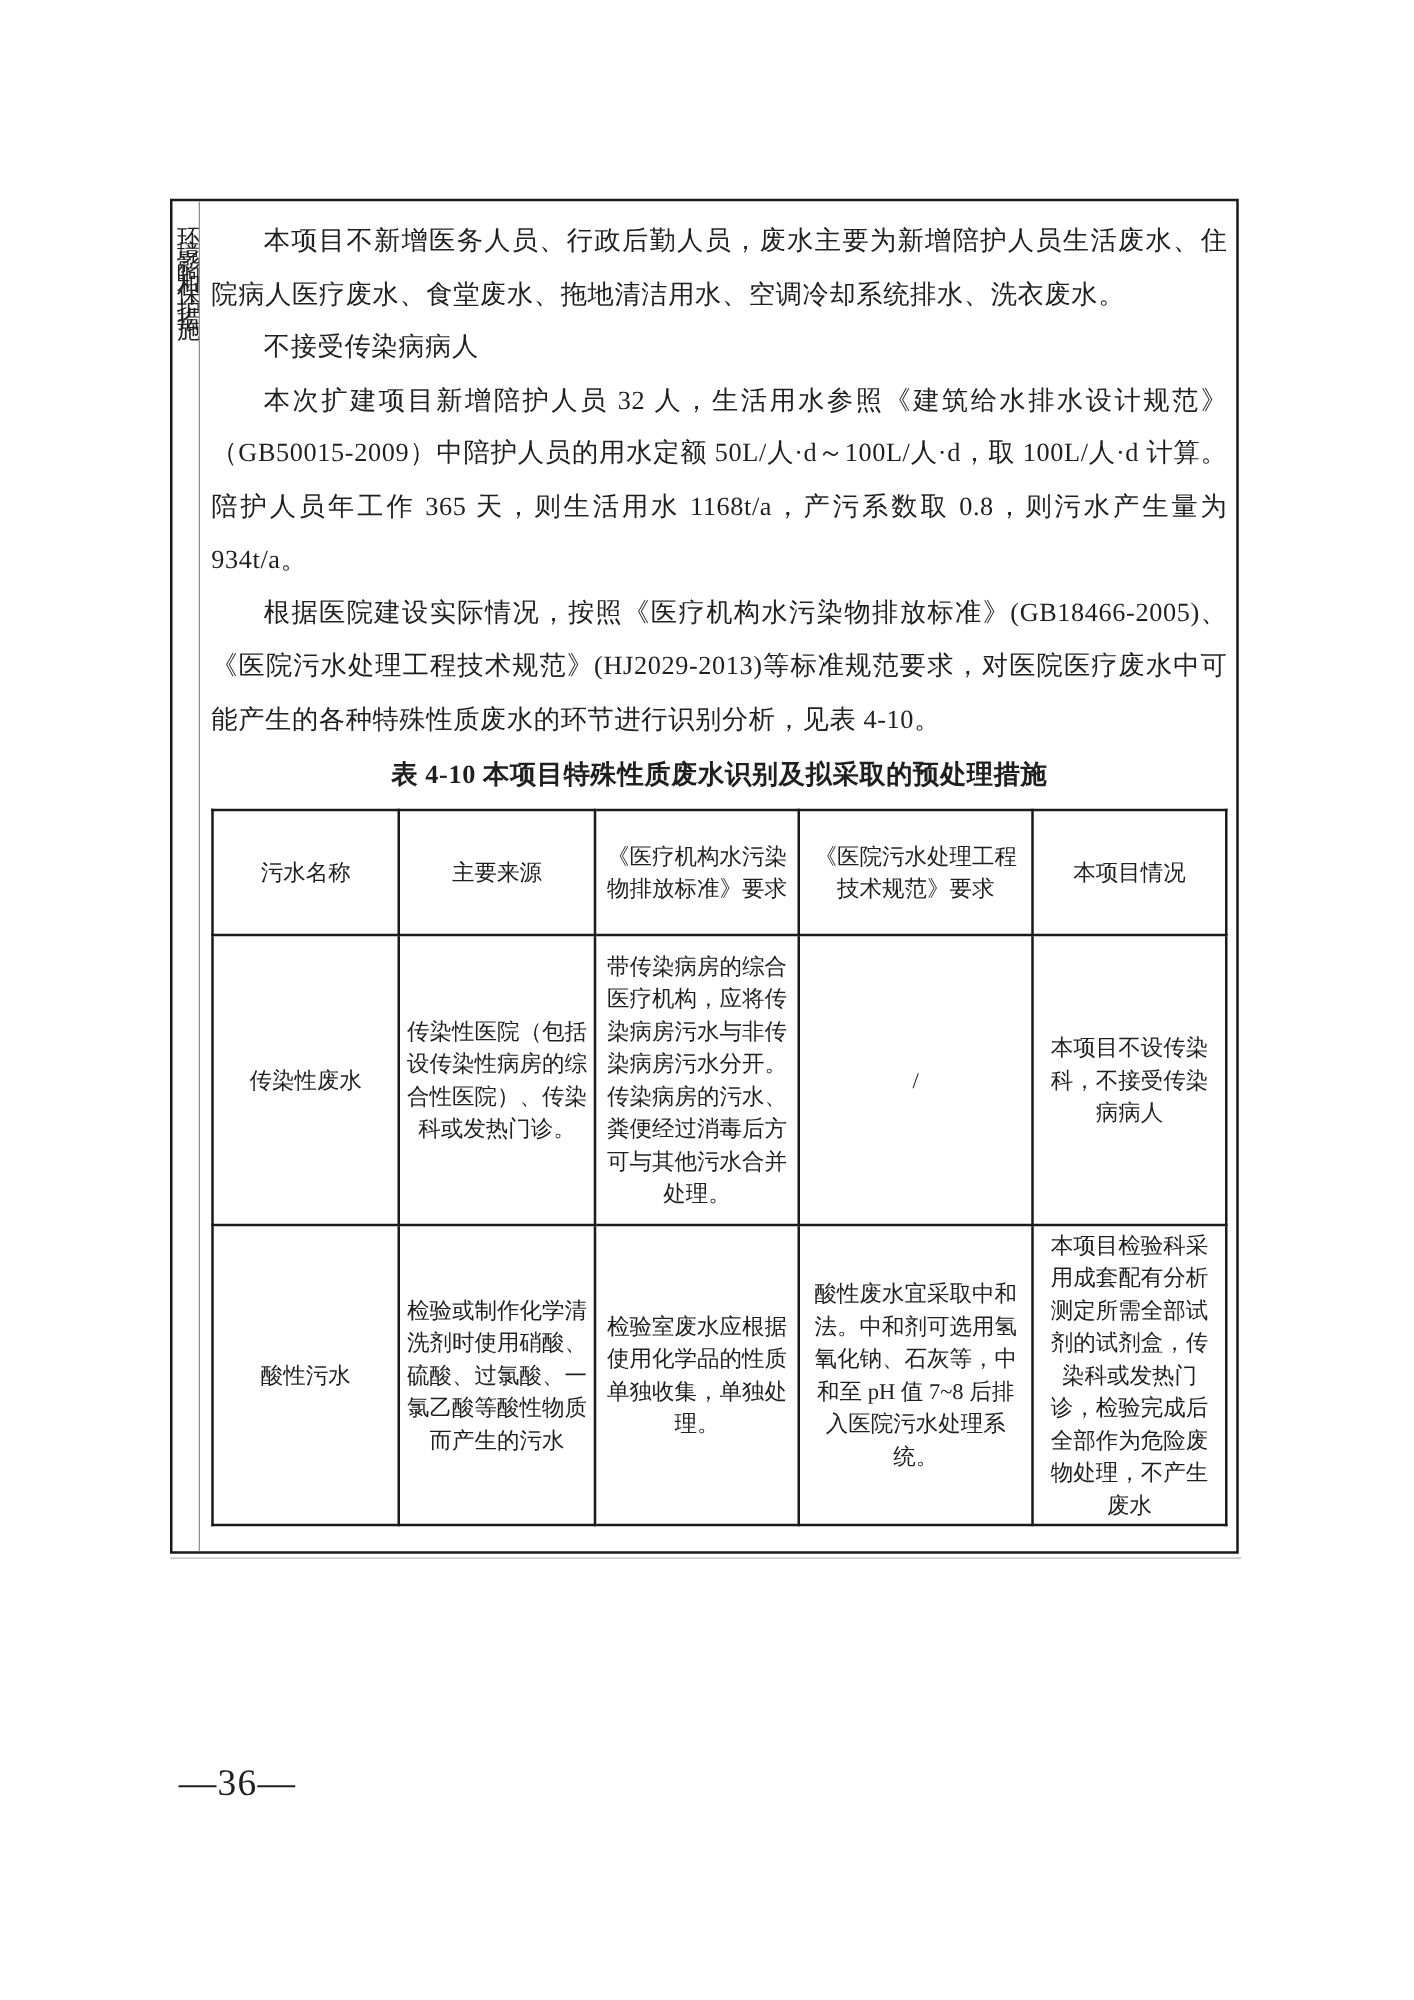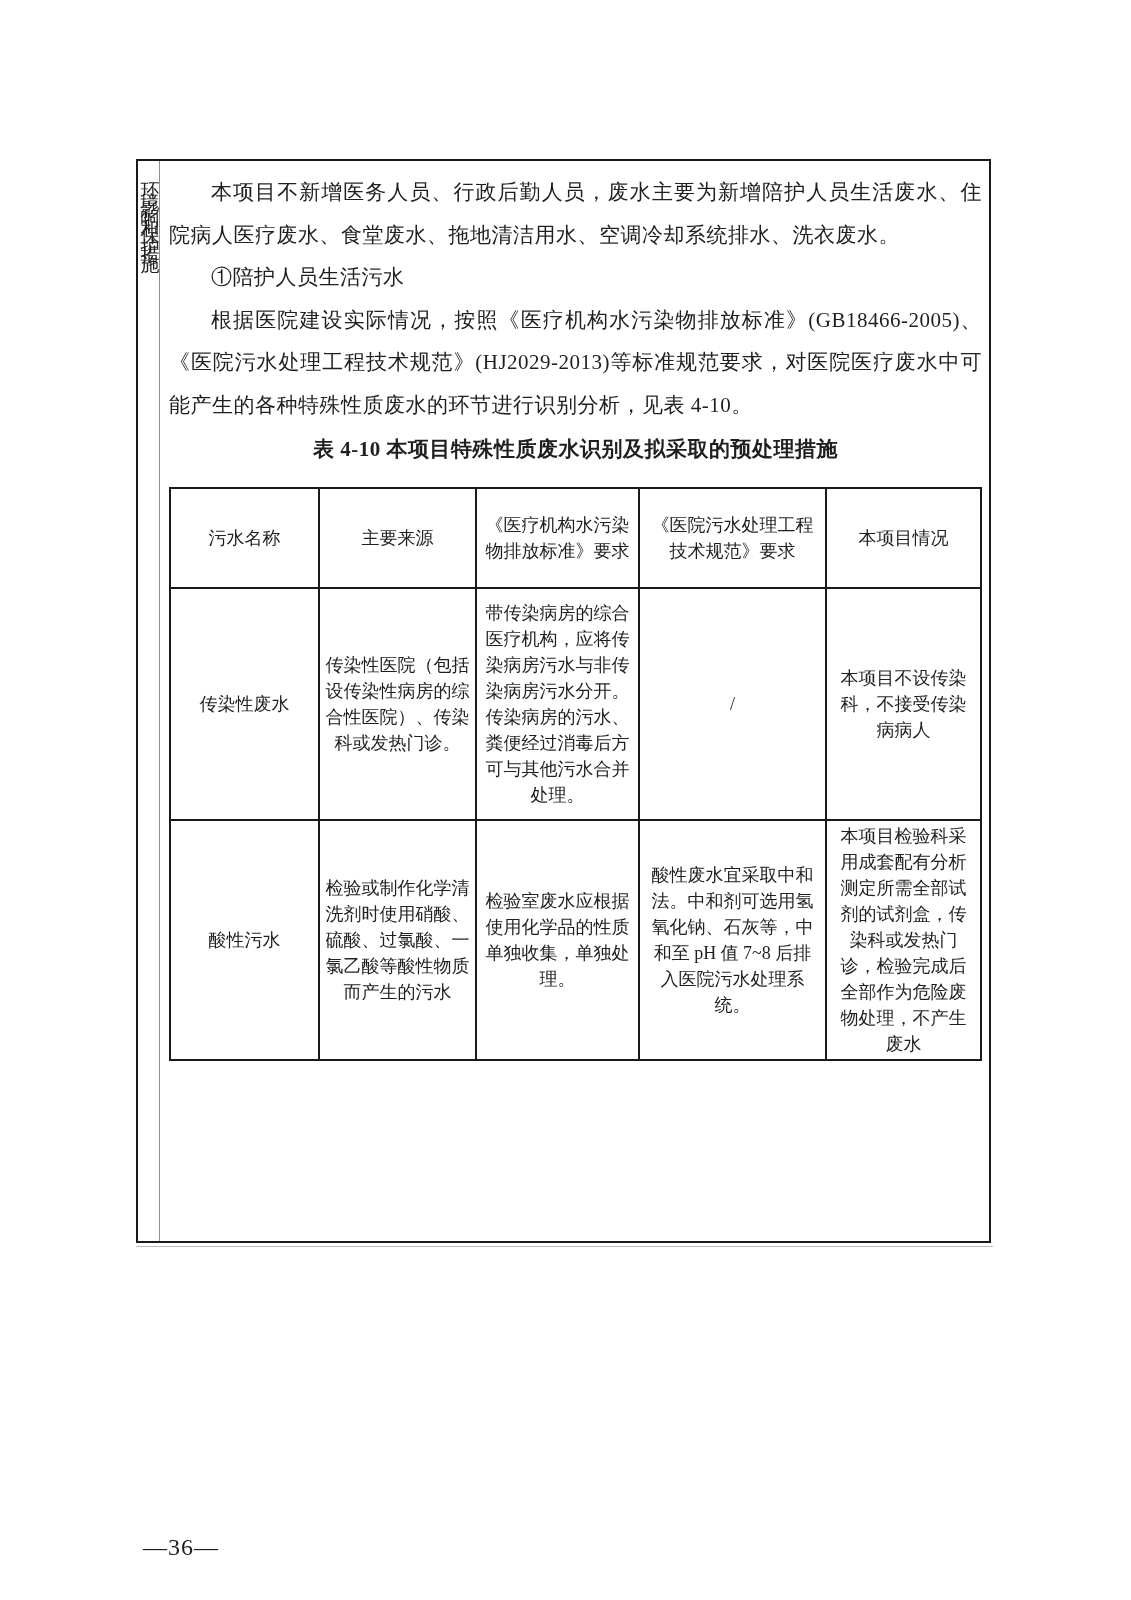--- a/index.html
+++ b/index.html
@@ -73,7 +73,7 @@
   </div>
   <div class="content">
     <p class="para">本项目不新增医务人员、行政后勤人员，废水主要为新增陪护人员生活废水、住院病人医疗废水、食堂废水、拖地清洁用水、空调冷却系统排水、洗衣废水。</p>
-    <p class="para">①陪护人员生活污水</p>
+    <p class="para">不接受传染病病人</p>
     <p class="para">根据医院建设实际情况，按照《医疗机构水污染物排放标准》(GB18466-2005)、《医院污水处理工程技术规范》(HJ2029-2013)等标准规范要求，对医院医疗废水中可能产生的各种特殊性质废水的环节进行识别分析，见表 4-10。</p>
 
     <div class="table-title">表 4-10 本项目特殊性质废水识别及拟采取的预处理措施</div>

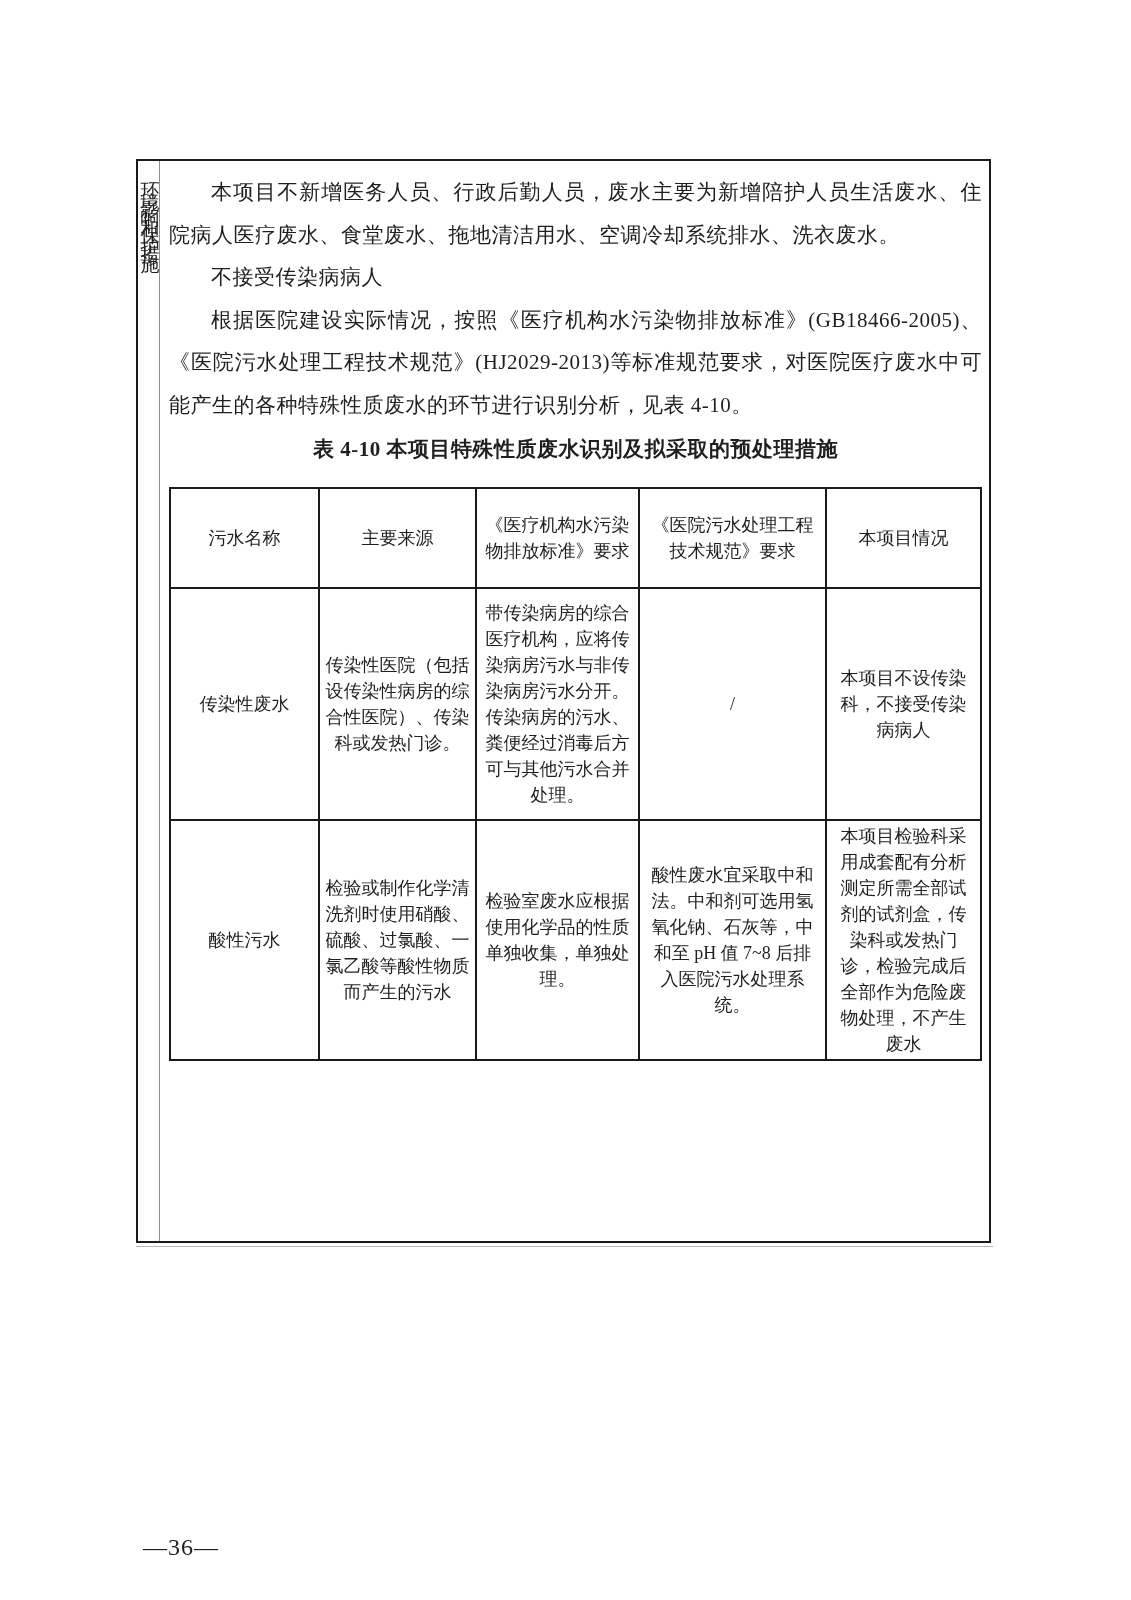--- a/index.html
+++ b/index.html
@@ -74,6 +74,7 @@
   <div class="content">
     <p class="para">本项目不新增医务人员、行政后勤人员，废水主要为新增陪护人员生活废水、住院病人医疗废水、食堂废水、拖地清洁用水、空调冷却系统排水、洗衣废水。</p>
     <p class="para">不接受传染病病人</p>
+    <p class="para">本次扩建项目新增陪护人员 32 人，生活用水参照《建筑给水排水设计规范》（GB50015-2009）中陪护人员的用水定额 50L/人·d～100L/人·d，取 100L/人·d 计算。陪护人员年工作 365 天，则生活用水 1168t/a，产污系数取 0.8，则污水产生量为 934t/a。</p>
     <p class="para">根据医院建设实际情况，按照《医疗机构水污染物排放标准》(GB18466-2005)、《医院污水处理工程技术规范》(HJ2029-2013)等标准规范要求，对医院医疗废水中可能产生的各种特殊性质废水的环节进行识别分析，见表 4-10。</p>
 
     <div class="table-title">表 4-10 本项目特殊性质废水识别及拟采取的预处理措施</div>

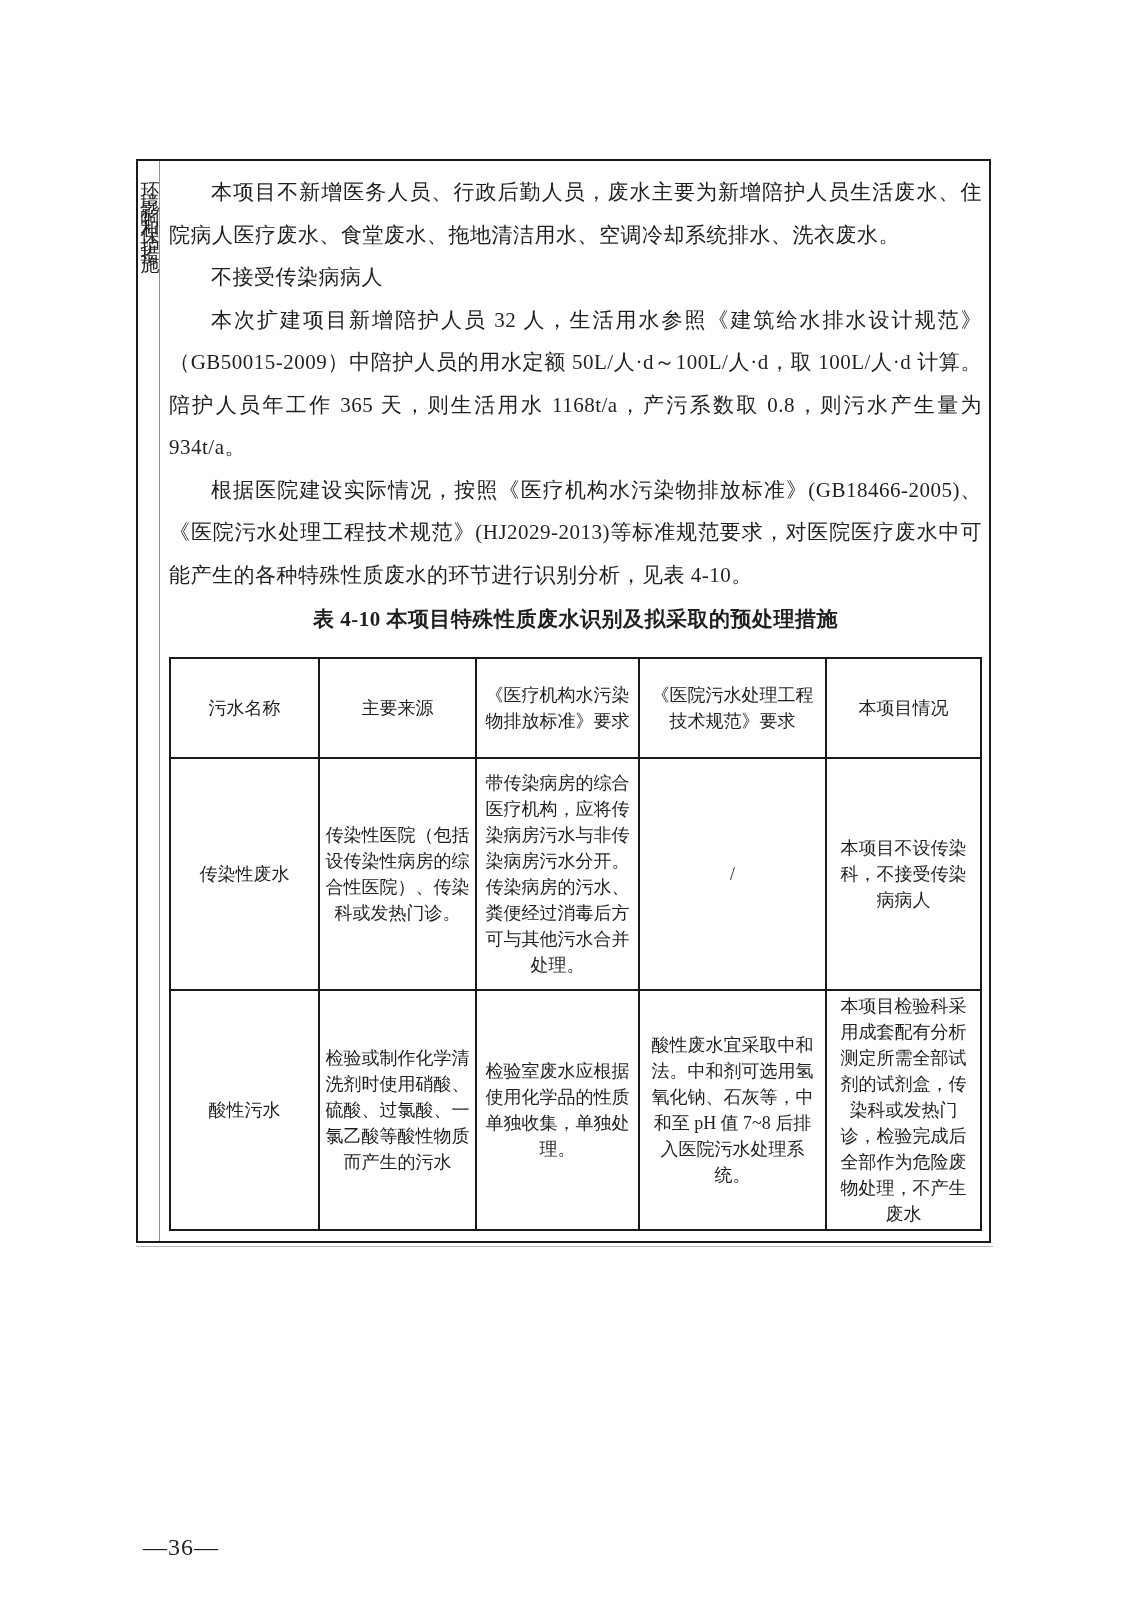--- a/index.html
+++ b/index.html
@@ -40,7 +40,7 @@
   .table-title {
     text-align:center; font-weight:bold;
     font-size:21px; line-height:28px;
-    margin-top:9px; margin-bottom:24px;
+    margin-top:9px; margin-bottom:14px;
     letter-spacing:0.5px;
   }
   table.pre-table {

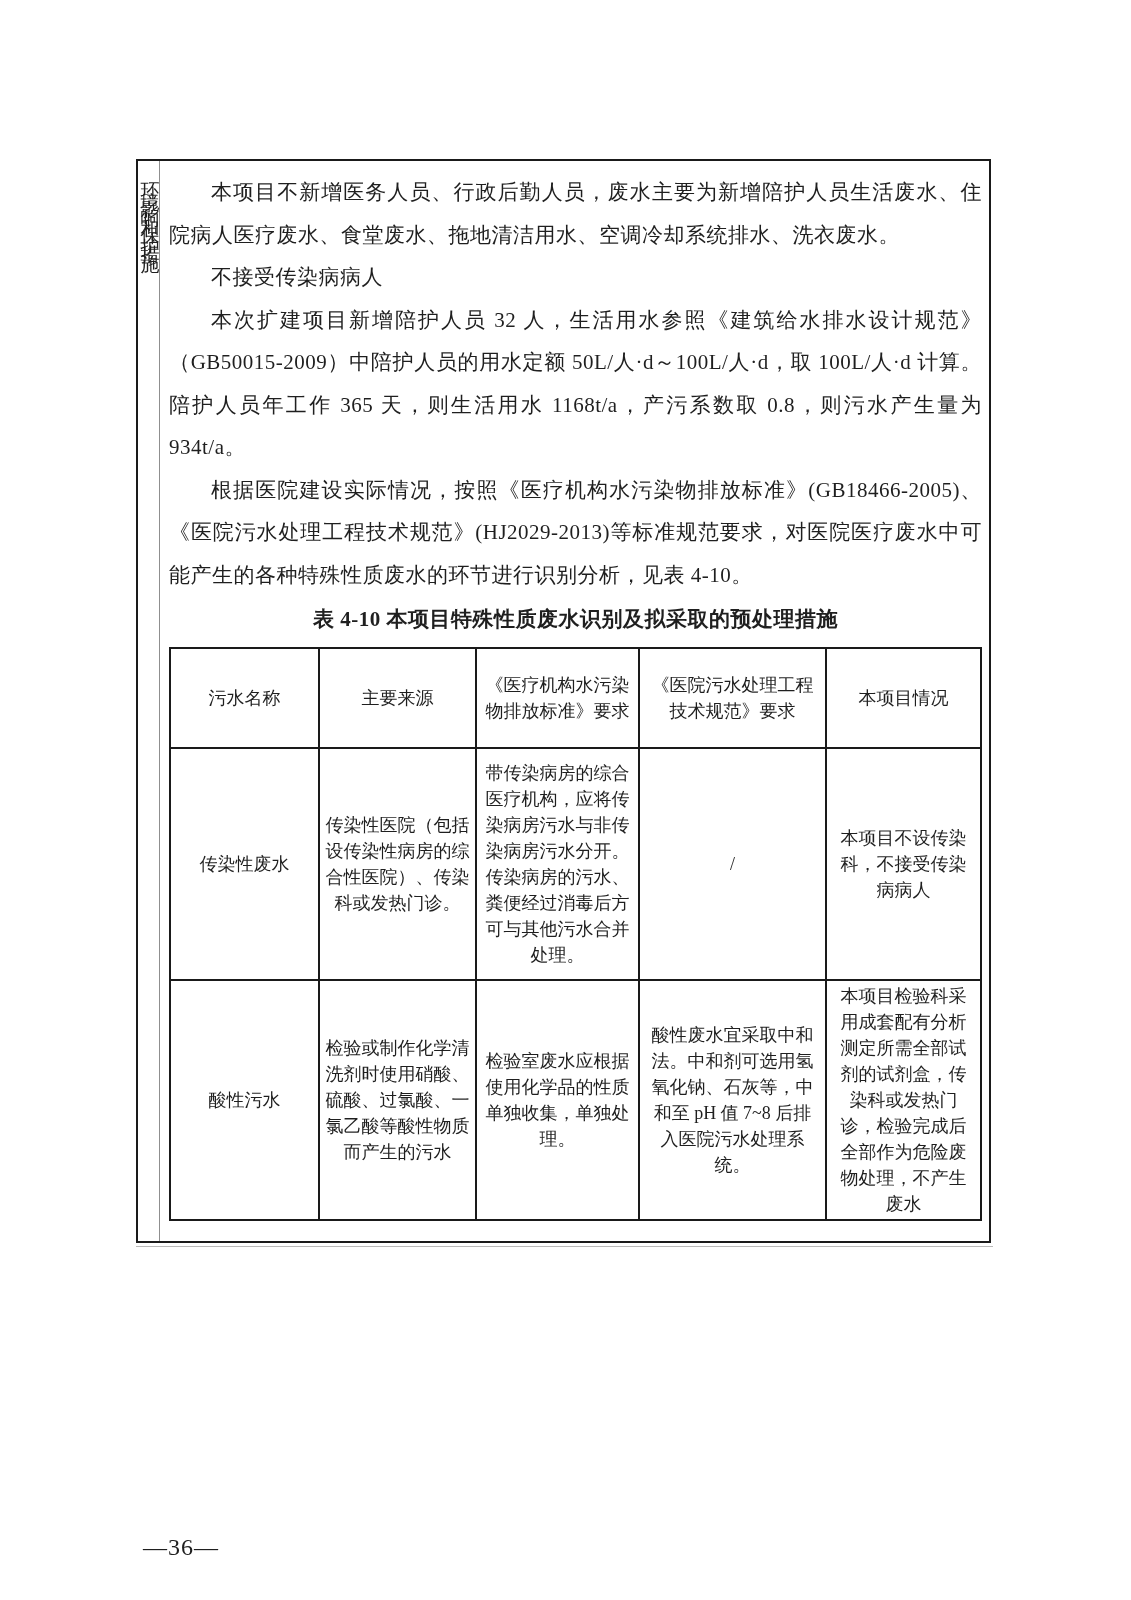--- a/index.html
+++ b/index.html
@@ -60,8 +60,8 @@
   .pre-table tr.r1  { height:232px; }
   .pre-table tr.r2  { height:228px; }
   .page-num {
-    position:absolute; left:143px; top:1534px;
-    font-size:24px; letter-spacing:1px;
+    position:absolute; left:143px; top:1410px;
+    font-size:30px; letter-spacing:1px;
   }
 </style>
 </head>

